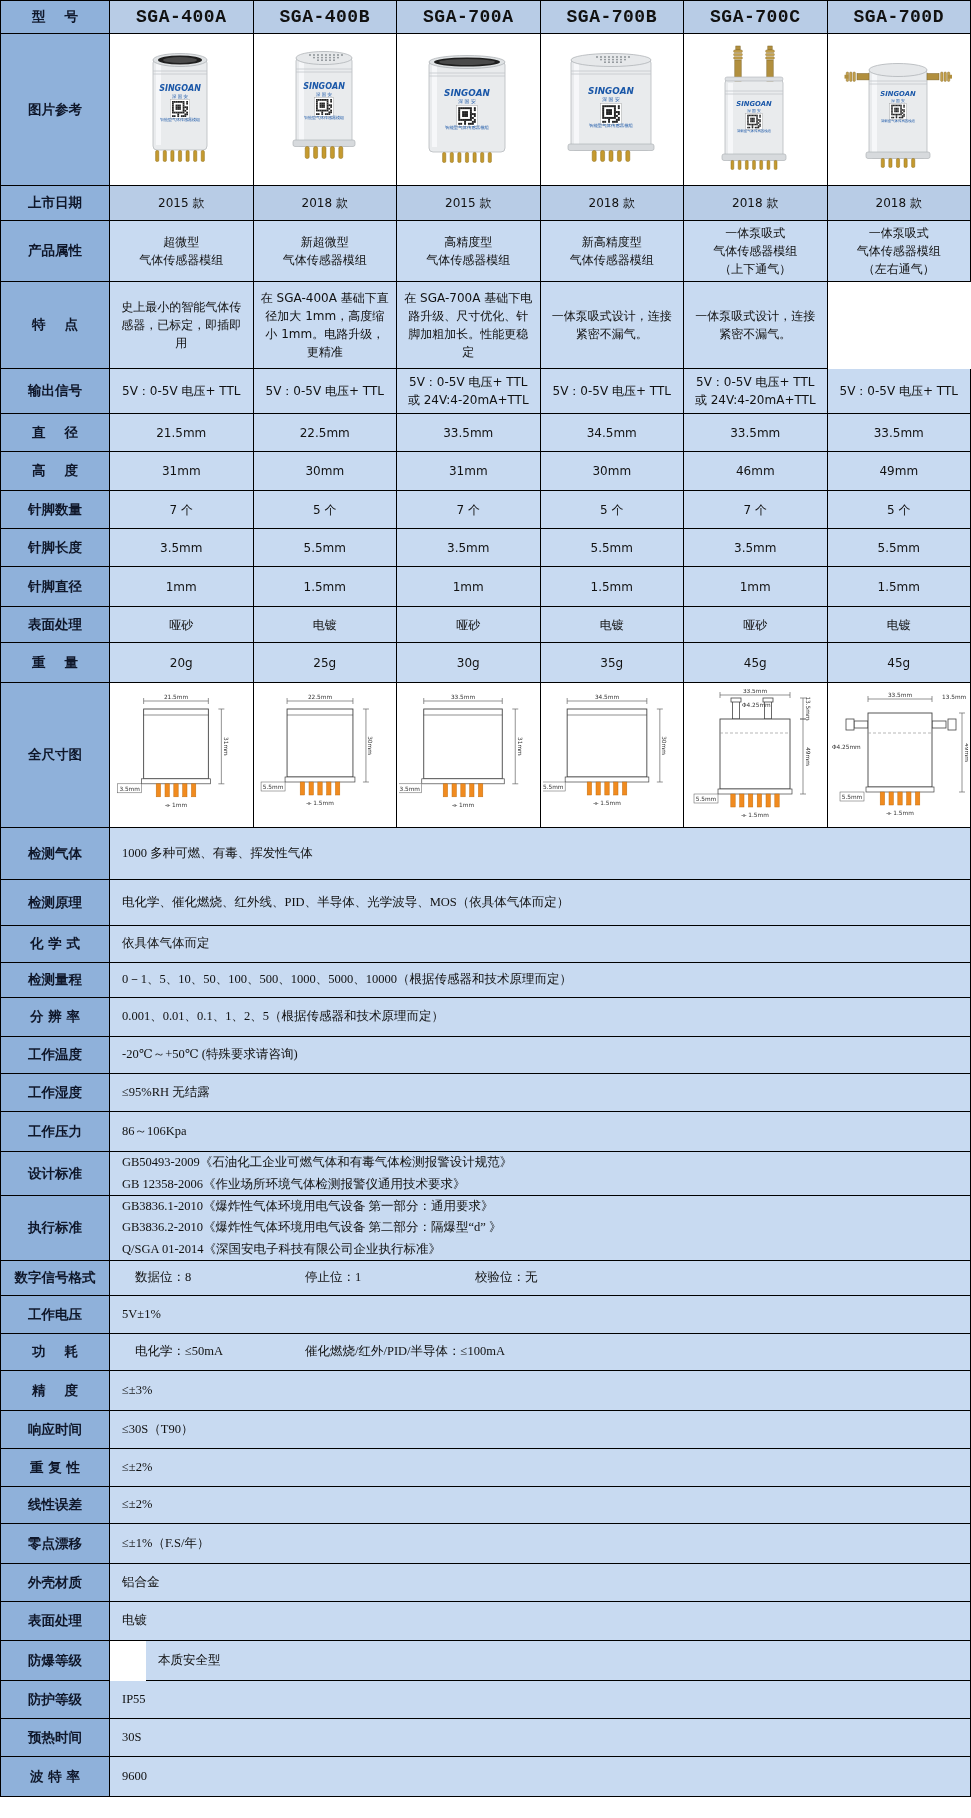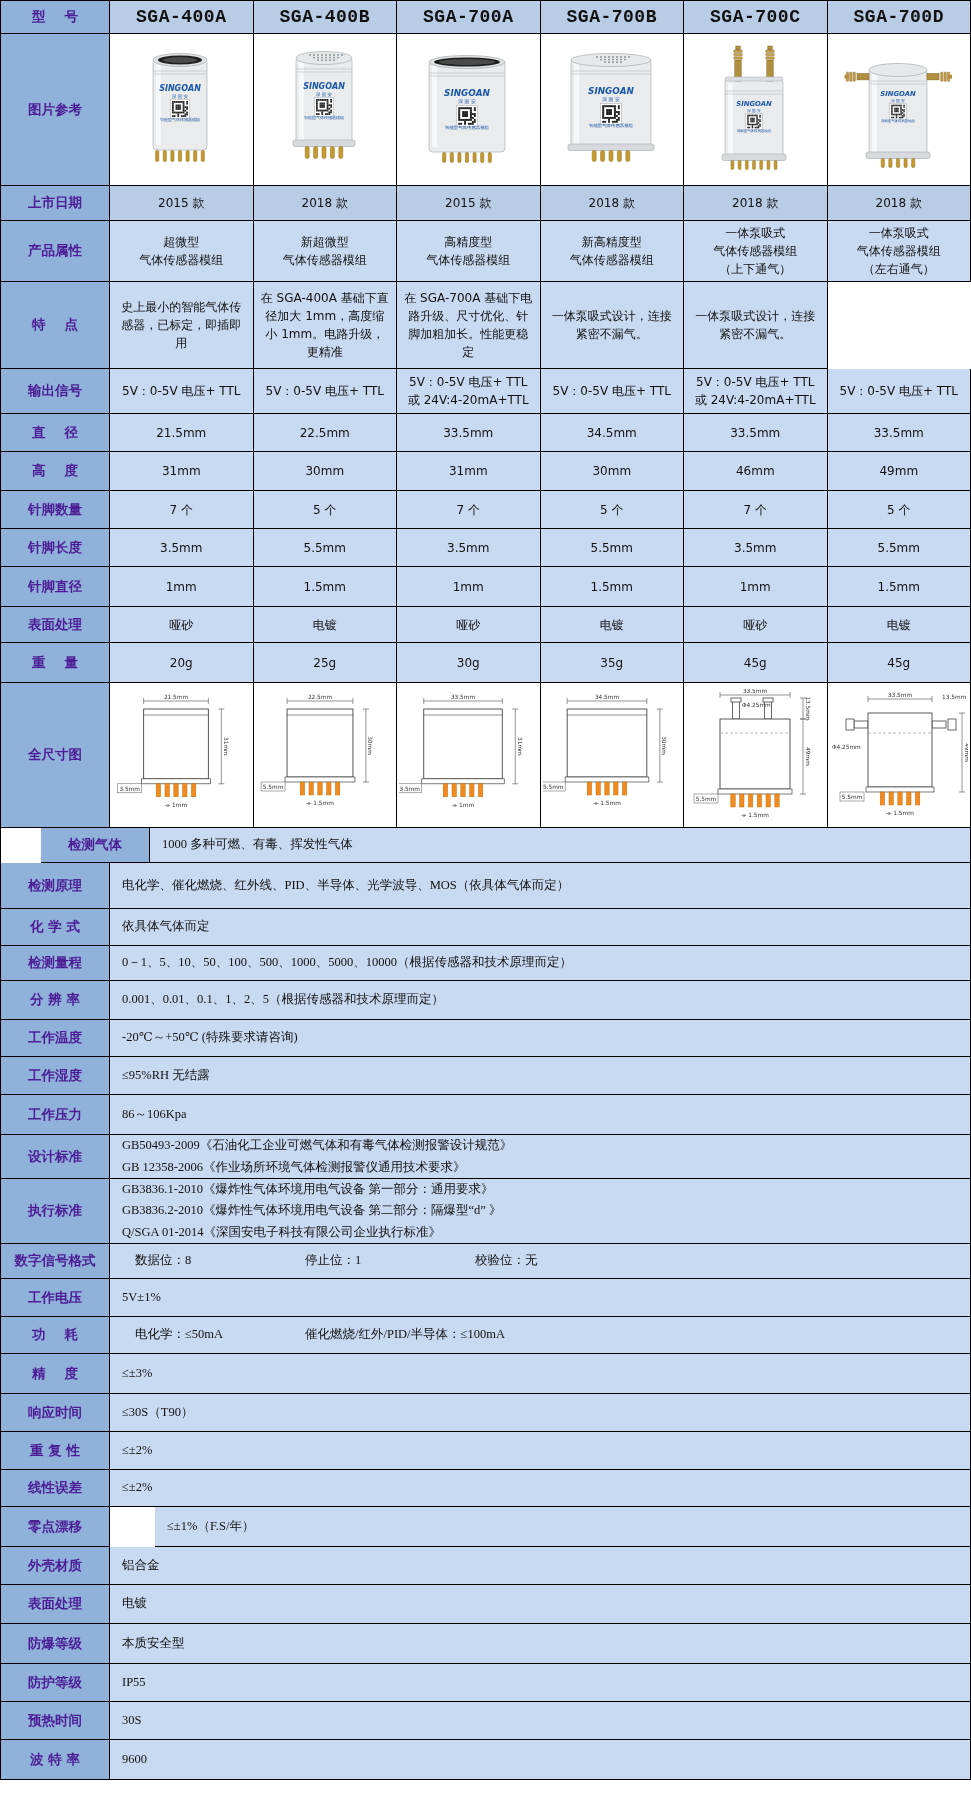--- a/index.html
+++ b/index.html
@@ -9,7 +9,7 @@
   .brow{display:grid;grid-template-columns:109px 1fr;}
   .trow>div,.brow>div{box-sizing:border-box;border-right:1px solid #000;border-bottom:1px solid #000;overflow:hidden;}
   .lcell{background:#8FB1DA;display:flex;align-items:center;justify-content:center;text-align:center;
-         font-weight:bold;font-size:13.5px;white-space:pre;color:#4c1d95;}
+         font-weight:bold;font-size:13.5px;white-space:pre;color:#0f172a;}
   .hrow{height:33px;}
   .hcell{background:#B8CCE6;display:flex;align-items:center;justify-content:center;
          font-family:"Liberation Mono","DejaVu Sans Mono",monospace;font-weight:bold;font-size:18px;letter-spacing:.5px;}

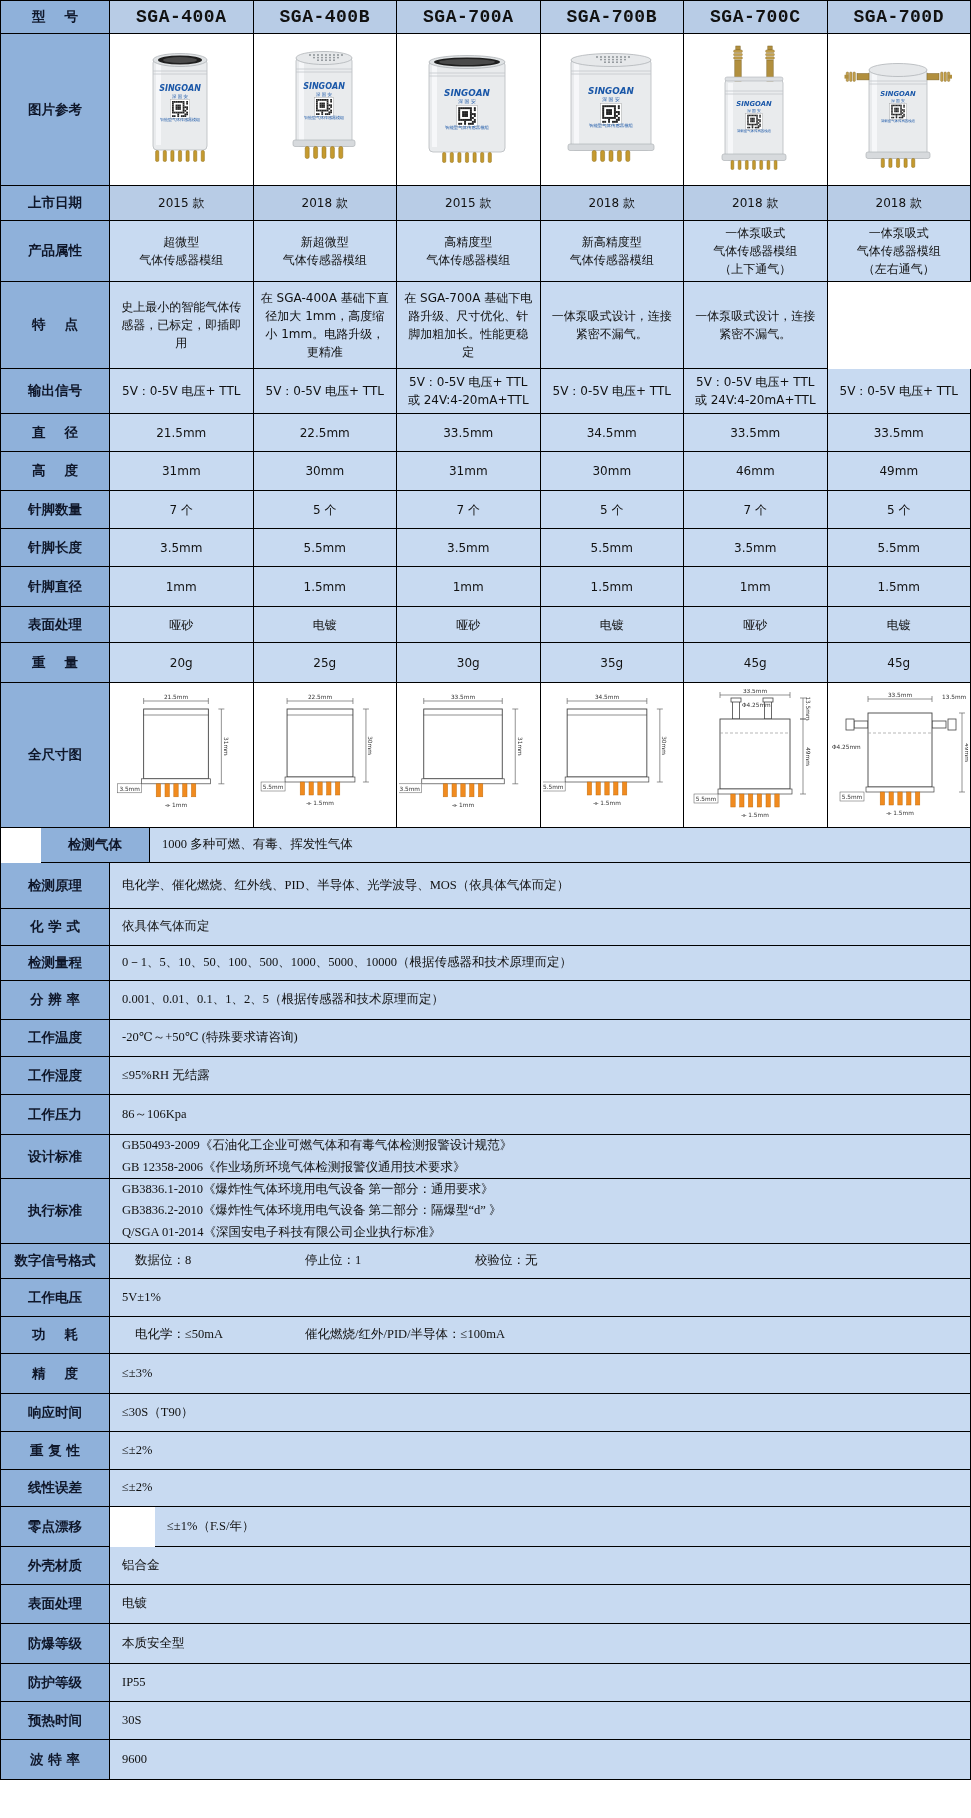--- a/index.html
+++ b/index.html
@@ -786,7 +786,7 @@
         </svg>
       </div>
     </div>
-    <div class="brow" style="height: 35px; padding-left: 40px;">
+    <div class="brow" style="height: 52px;">
       <div class="lcell">检测气体</div>
       <div class="bvcell">1000 多种可燃、有毒、挥发性气体</div>
     </div>

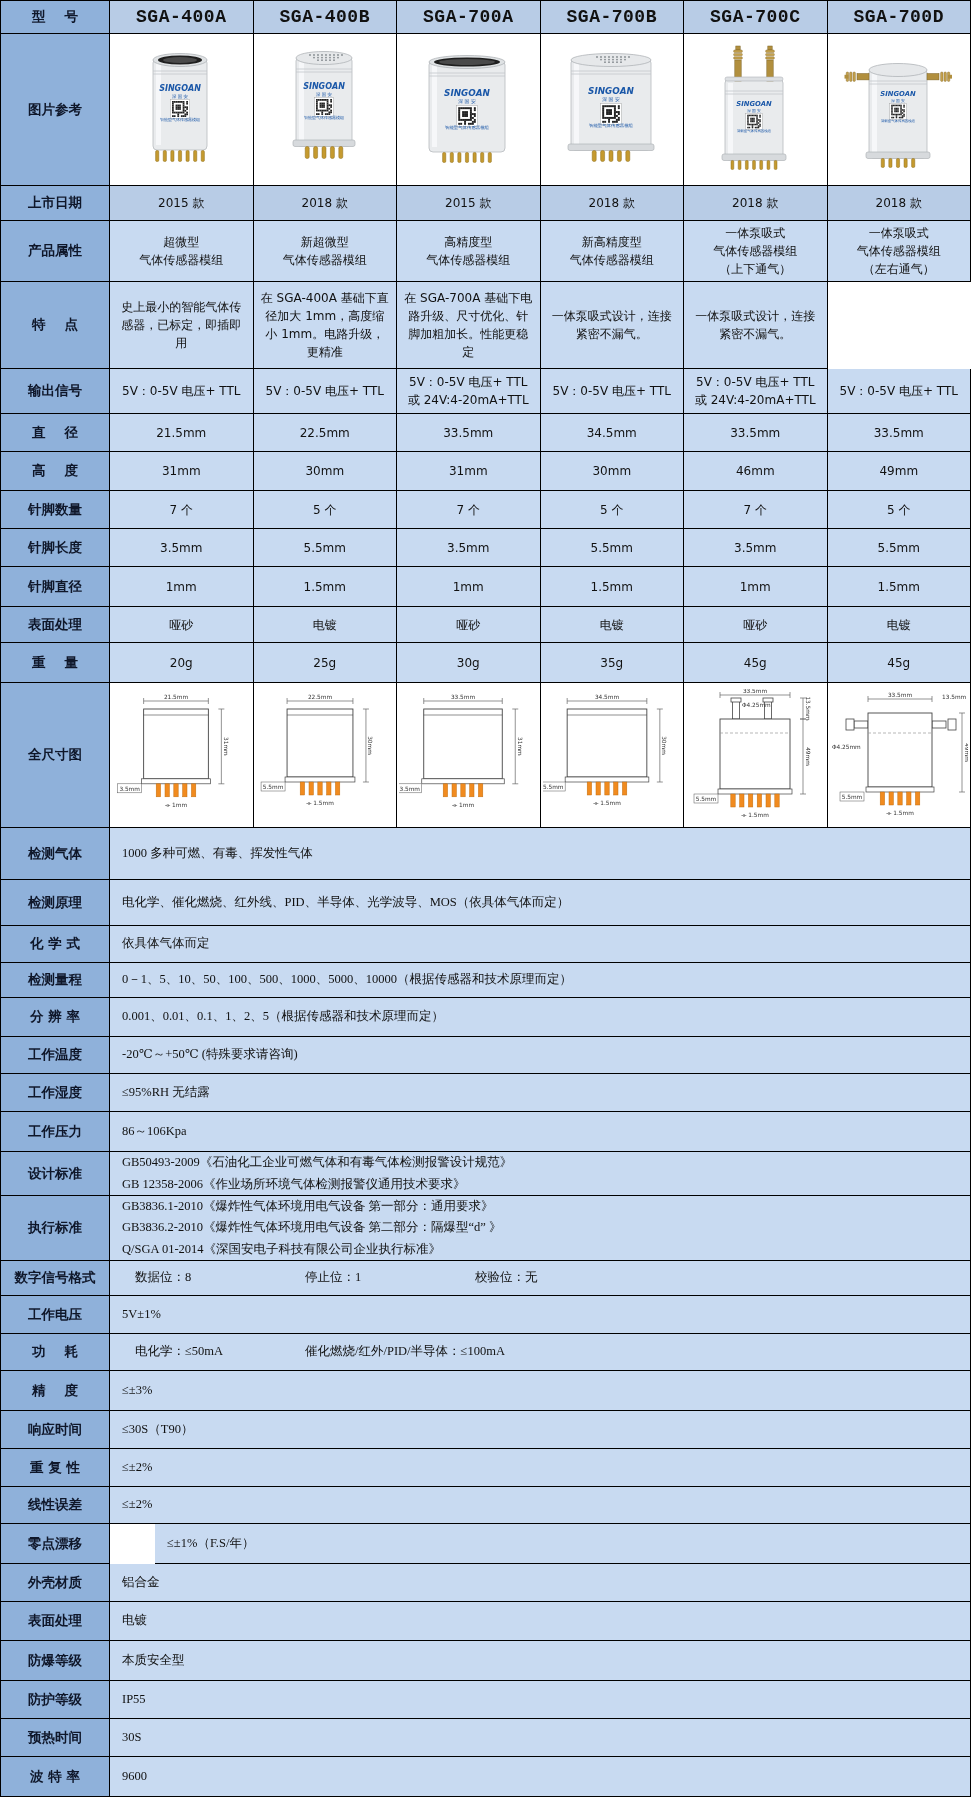--- a/index.html
+++ b/index.html
@@ -857,7 +857,7 @@
       <div class="lcell">线性误差</div>
       <div class="bvcell">≤±2%</div>
     </div>
-    <div class="brow" style="height: 40px; gap: 45px;">
+    <div class="brow" style="height: 40px;">
       <div class="lcell">零点漂移</div>
       <div class="bvcell">≤±1%（F.S/年）</div>
     </div>

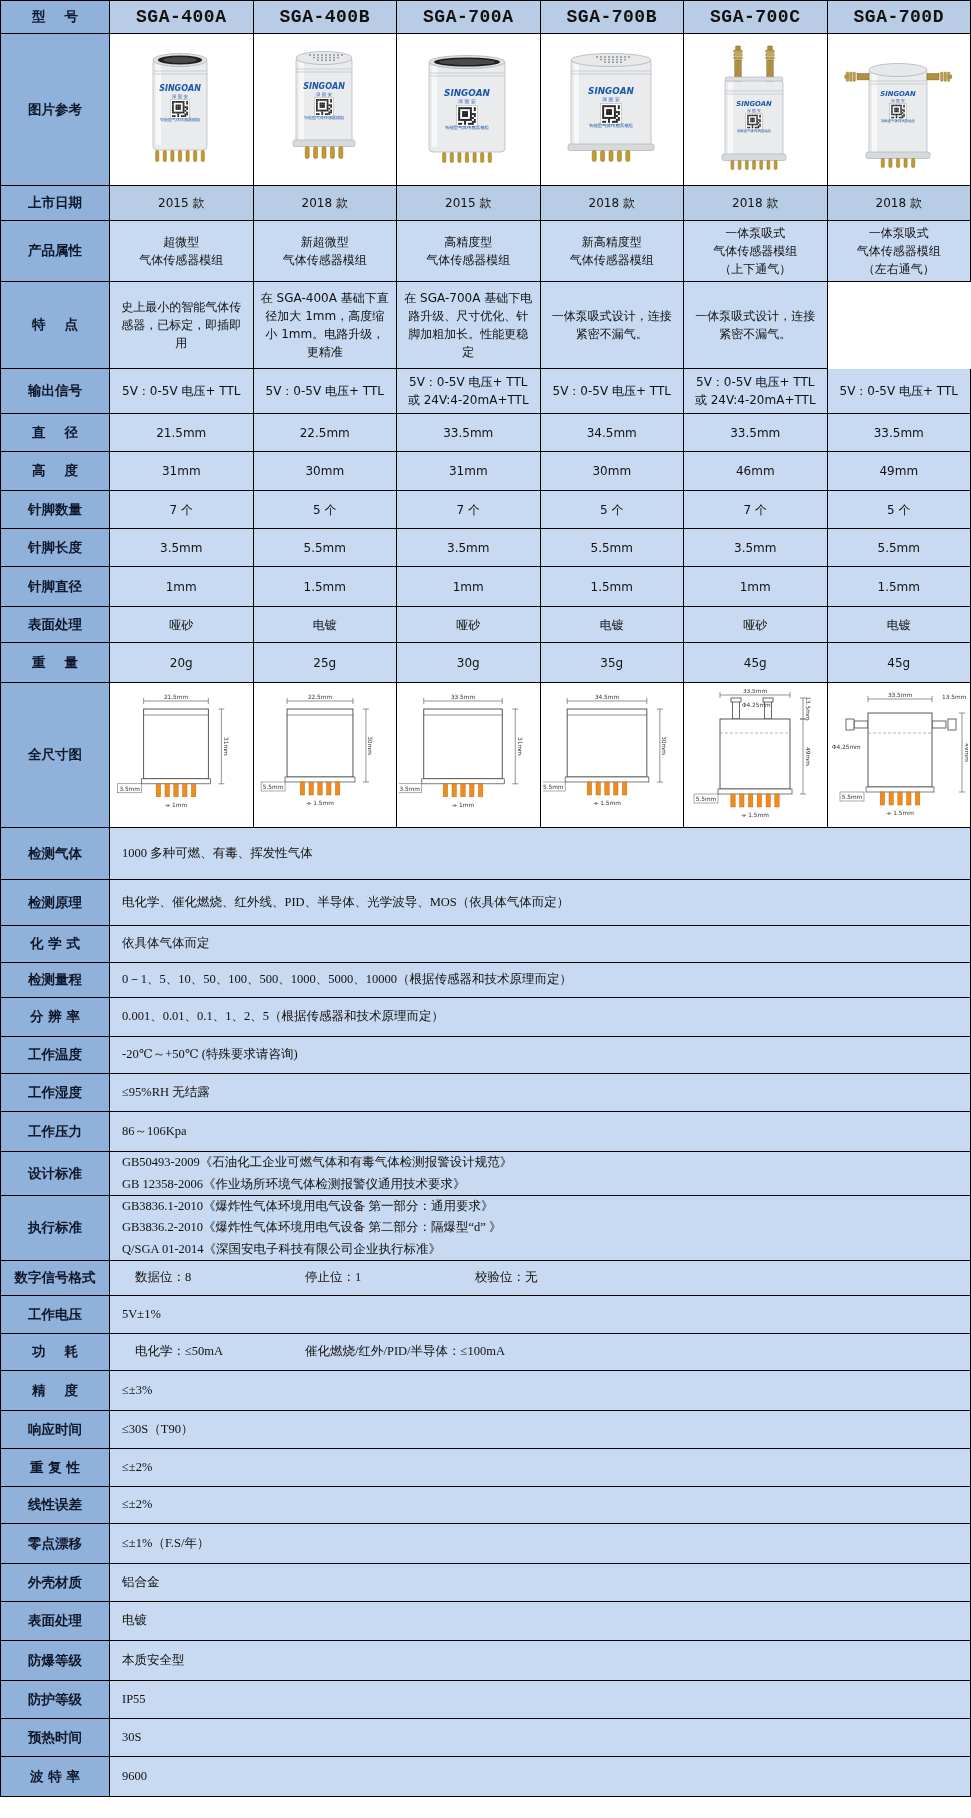--- a/index.html
+++ b/index.html
@@ -869,7 +869,7 @@
       <div class="lcell">表面处理</div>
       <div class="bvcell">电镀</div>
     </div>
-    <div class="brow" style="height: 40px;">
+    <div class="brow" style="height: 40px; gap: 36px;">
       <div class="lcell">防爆等级</div>
       <div class="bvcell">本质安全型</div>
     </div>

